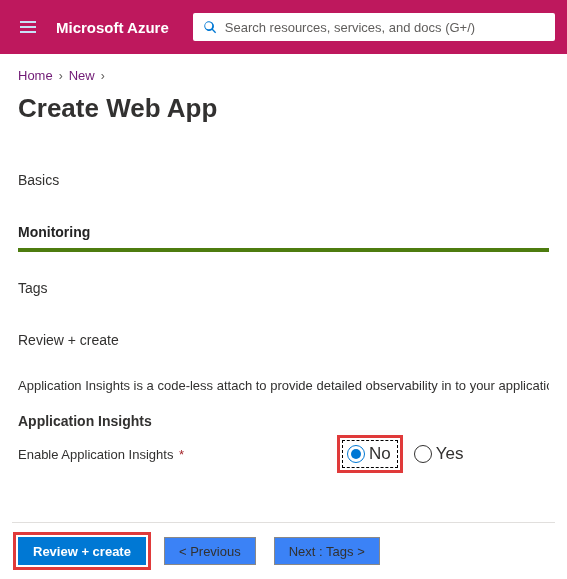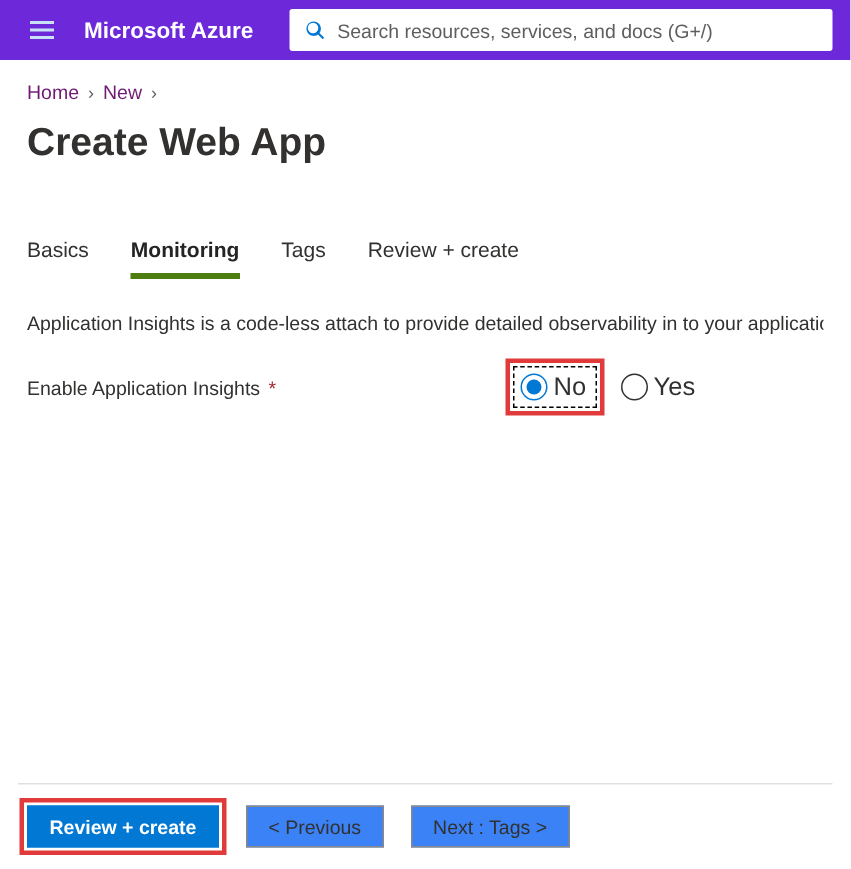--- a/index.html
+++ b/index.html
@@ -14,8 +14,8 @@
     position: relative;
   }
   .topbar {
-    background: #6d28d9;
-    height: 40px;
+    background: #be185d;
+    height: 54px;
     display: flex;
     align-items: center;
     padding: 0 8px;

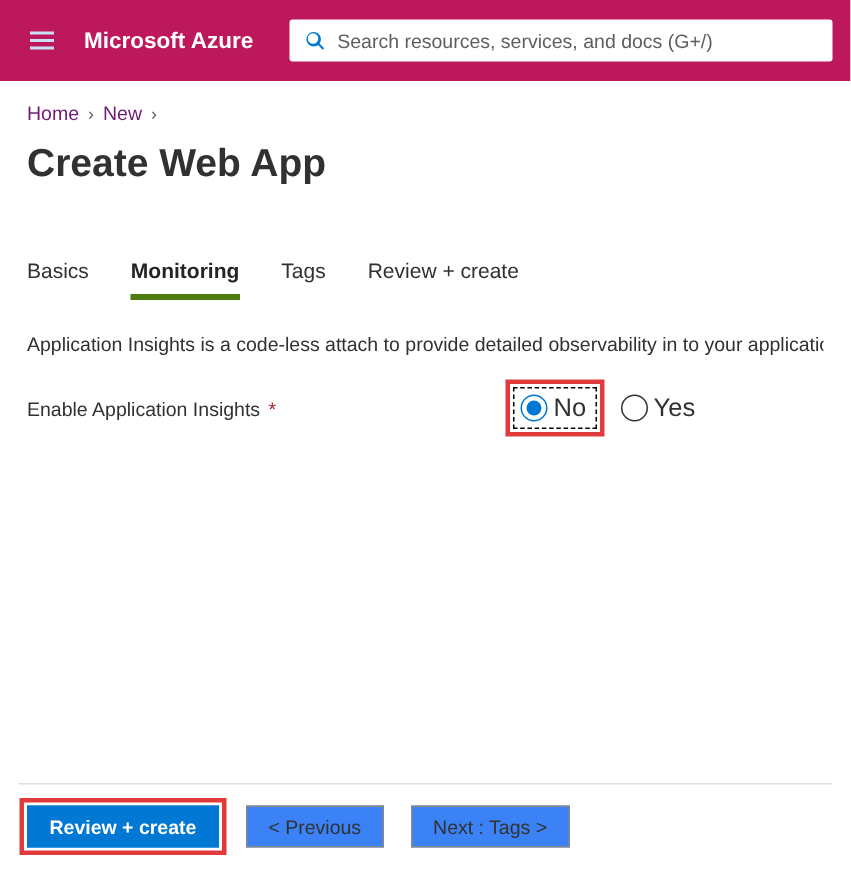--- a/index.html
+++ b/index.html
@@ -71,7 +71,7 @@
     margin-bottom: 48px;
   }
 
-  .tabs { display: flex; gap: 28px; border-bottom: 1px solid transparent; margin-bottom: 20px; }
+  .tabs { display: flex; gap: 28px; border-bottom: 1px solid transparent; margin-bottom: 20px; flex-direction: column; }
   .tab {
     font-size: 14px;
     color: #323130;

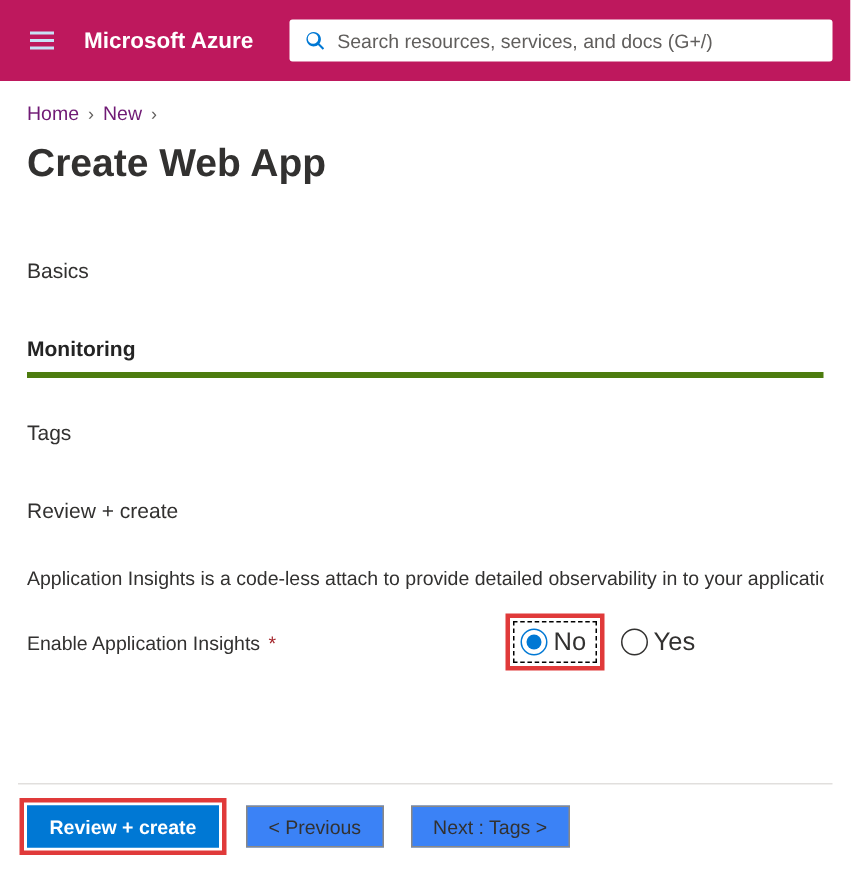--- a/index.html
+++ b/index.html
@@ -201,6 +201,7 @@
 
   <div class="desc">Application Insights is a code-less attach to provide detailed observability in to your application.</div>
 
+  <div class="section-heading">Application Insights</div>
 
   <div class="form-row">
     <div class="form-label">

